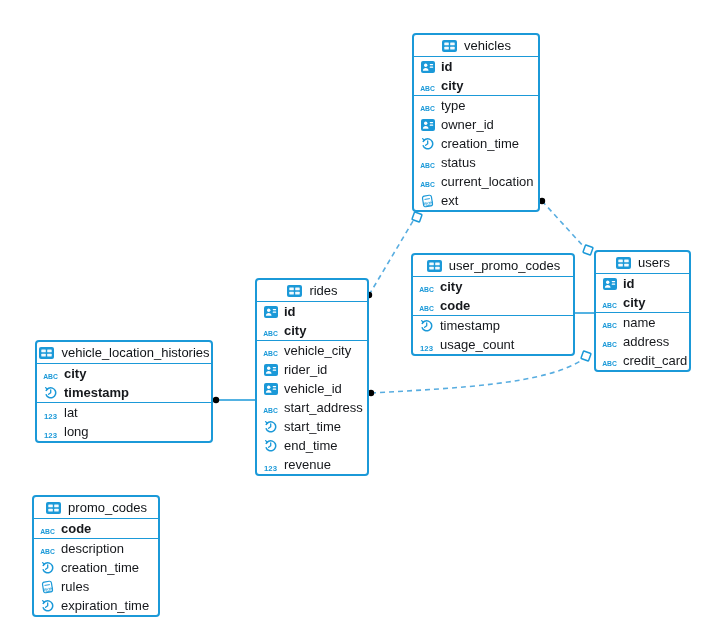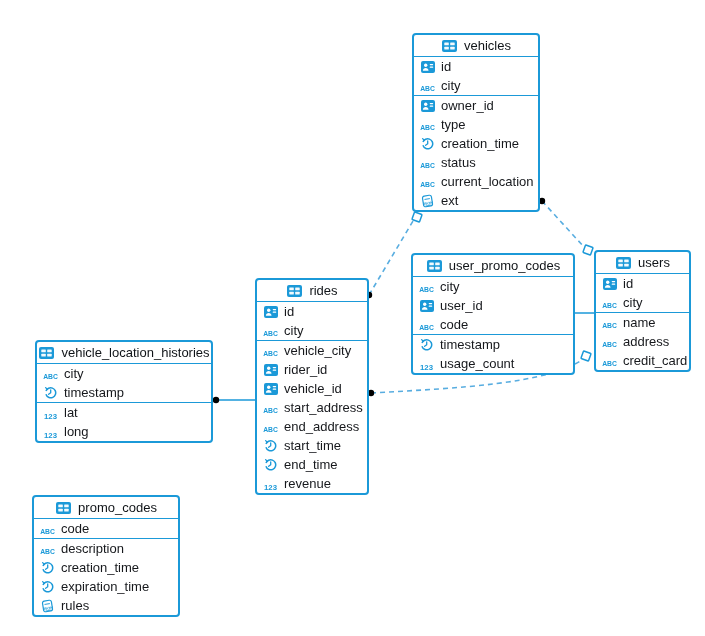--- a/index.html
+++ b/index.html
@@ -12,7 +12,7 @@
   .section{border-top:1.5px solid #1b99d8;}
   .row{height:19px;display:flex;align-items:center;gap:5px;padding:0 6px 0 5px;
        font-size:13px;color:#16181c;white-space:nowrap;}
-  .row.key .cname{font-weight:400;}
+  .row.key .cname{font-weight:700;}
   .cname{line-height:1;}
   .icon{width:17px;min-width:17px;display:flex;align-items:center;justify-content:center;}
   .txt-ic{font-weight:700;color:#1b99d8;line-height:1;letter-spacing:0;margin-top:8px;}

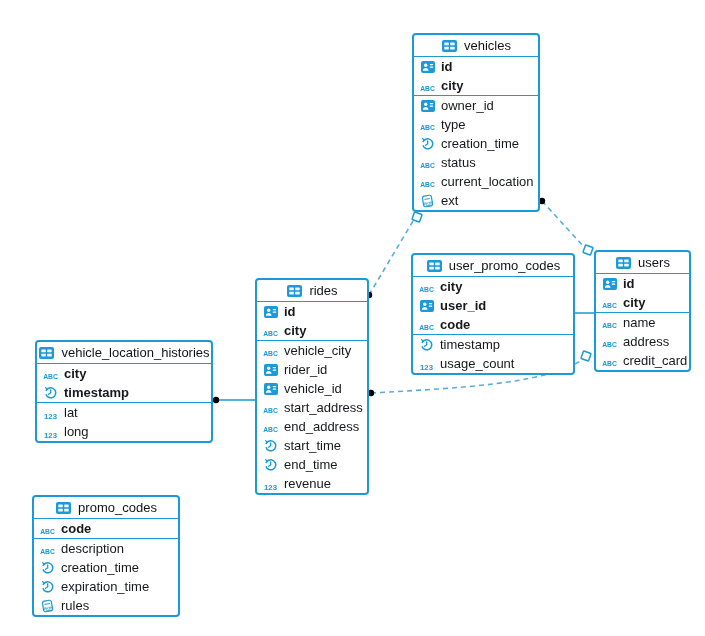--- a/index.html
+++ b/index.html
@@ -86,6 +86,12 @@
         <div class="section">
           <div class="row">
             <span class="icon">
+              <span class="txt-ic abc">ABC</span>
+            </span>
+            <span class="cname">type</span>
+          </div>
+          <div class="row">
+            <span class="icon">
               <svg width="14" height="12" viewBox="0 0 14 12">
                 <rect width="14" height="12" rx="2" fill="#1b99d8"></rect>
                 <circle cx="4.7" cy="4.3" r="1.7" fill="#fff"></circle>
@@ -95,12 +101,6 @@
               </svg>
             </span>
             <span class="cname">owner_id</span>
-          </div>
-          <div class="row">
-            <span class="icon">
-              <span class="txt-ic abc">ABC</span>
-            </span>
-            <span class="cname">type</span>
           </div>
           <div class="row">
             <span class="icon">

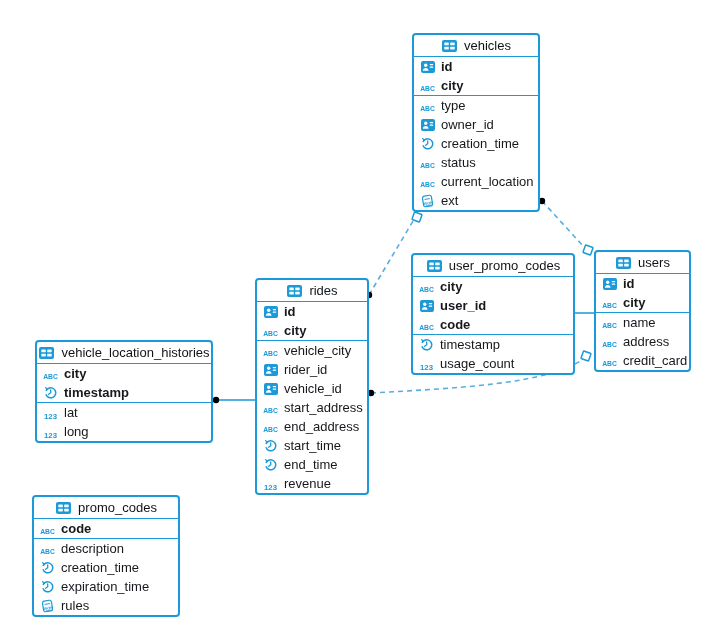--- a/index.html
+++ b/index.html
@@ -161,18 +161,6 @@
           </div>
           <div class="row key">
             <span class="icon">
-              <svg width="14" height="12" viewBox="0 0 14 12">
-                <rect width="14" height="12" rx="2" fill="#1b99d8"></rect>
-                <circle cx="4.7" cy="4.3" r="1.7" fill="#fff"></circle>
-                <path d="M1.9 9.8 c0-1.7 1.3-2.7 2.8-2.7 s2.8 1 2.8 2.7 z" fill="#fff"></path>
-                <rect x="8.7" y="2.9" width="3.5" height="1.3" rx="0.6" fill="#fff"></rect>
-                <rect x="8.7" y="5.5" width="3.5" height="1.3" rx="0.6" fill="#fff"></rect>
-              </svg>
-            </span>
-            <span class="cname">user_id</span>
-          </div>
-          <div class="row key">
-            <span class="icon">
               <span class="txt-ic abc">ABC</span>
             </span>
             <span class="cname">code</span>

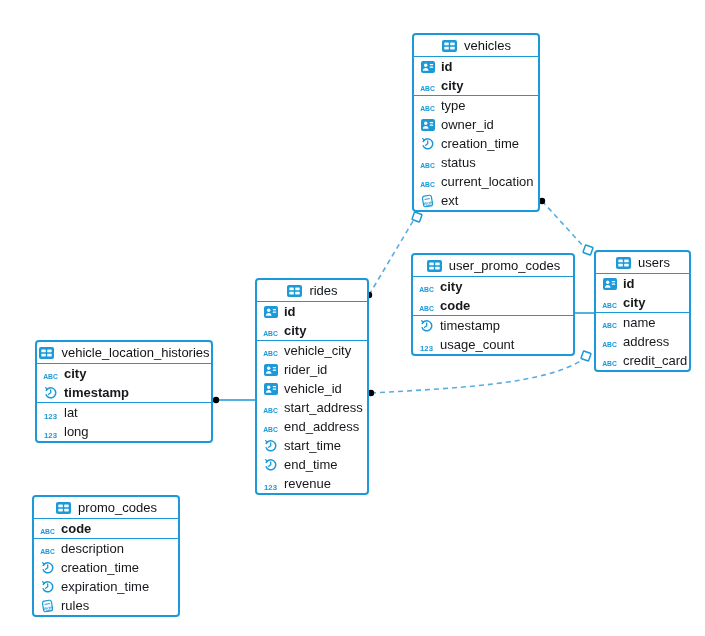--- a/index.html
+++ b/index.html
@@ -311,12 +311,6 @@
           </div>
           <div class="row">
             <span class="icon">
-              <span class="txt-ic abc">ABC</span>
-            </span>
-            <span class="cname">end_address</span>
-          </div>
-          <div class="row">
-            <span class="icon">
               <svg width="13" height="13" viewBox="0 0 13 13">
                 <circle cx="6.7" cy="6.8" r="5" fill="none" stroke="#1b99d8" stroke-width="1.5" stroke-dasharray="27.4 4" transform="rotate(-160 6.7 6.8)"></circle>
                 <path d="M1.6 1.6 L3.3 3.3" stroke="#1b99d8" stroke-width="1.3" stroke-linecap="round"></path>

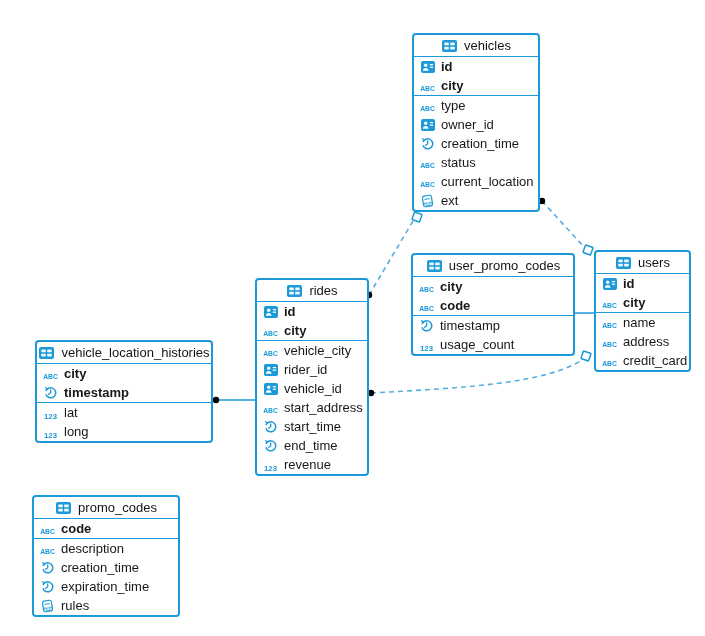--- a/index.html
+++ b/index.html
@@ -383,7 +383,7 @@
           </div>
         </div>
       </div>
-      <div class="tbl" style="left: 32px; top: 495px; width: 148px;">
+      <div class="tbl" style="left: 32px; top: 495px; width: 128px;">
         <div class="thead">
           <span class="icon">
             <svg width="15" height="12" viewBox="0 0 15 12">

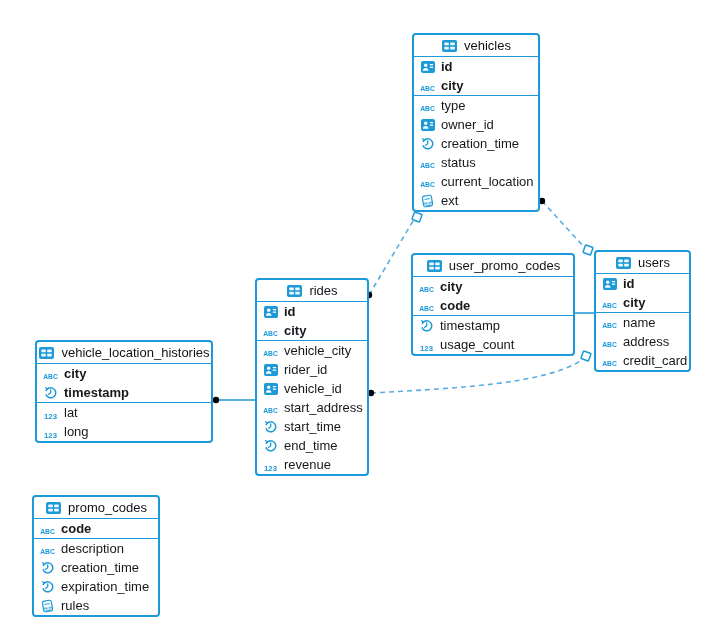--- a/index.html
+++ b/index.html
@@ -423,16 +423,6 @@
           </div>
           <div class="row">
             <span class="icon">
-              <svg width="13" height="13" viewBox="0 0 13 13">
-                <circle cx="6.7" cy="6.8" r="5" fill="none" stroke="#1b99d8" stroke-width="1.5" stroke-dasharray="27.4 4" transform="rotate(-160 6.7 6.8)"></circle>
-                <path d="M1.6 1.6 L3.3 3.3" stroke="#1b99d8" stroke-width="1.3" stroke-linecap="round"></path>
-                <path d="M6.7 6.8 L6.7 3.9 M6.7 6.8 L4.6 8.3" stroke="#1b99d8" stroke-width="1.3" stroke-linecap="round"></path>
-              </svg>
-            </span>
-            <span class="cname">expiration_time</span>
-          </div>
-          <div class="row">
-            <span class="icon">
               <svg width="15" height="14" viewBox="0 0 15 14">
                 <g transform="rotate(-9 7.5 7)">
                   <rect x="3" y="1.6" width="9" height="10.8" rx="2" fill="#fff" stroke="#1b99d8" stroke-width="1.2"></rect>
@@ -444,6 +434,16 @@
             </span>
             <span class="cname">rules</span>
           </div>
+          <div class="row">
+            <span class="icon">
+              <svg width="13" height="13" viewBox="0 0 13 13">
+                <circle cx="6.7" cy="6.8" r="5" fill="none" stroke="#1b99d8" stroke-width="1.5" stroke-dasharray="27.4 4" transform="rotate(-160 6.7 6.8)"></circle>
+                <path d="M1.6 1.6 L3.3 3.3" stroke="#1b99d8" stroke-width="1.3" stroke-linecap="round"></path>
+                <path d="M6.7 6.8 L6.7 3.9 M6.7 6.8 L4.6 8.3" stroke="#1b99d8" stroke-width="1.3" stroke-linecap="round"></path>
+              </svg>
+            </span>
+            <span class="cname">expiration_time</span>
+          </div>
         </div>
       </div>
     </div>

